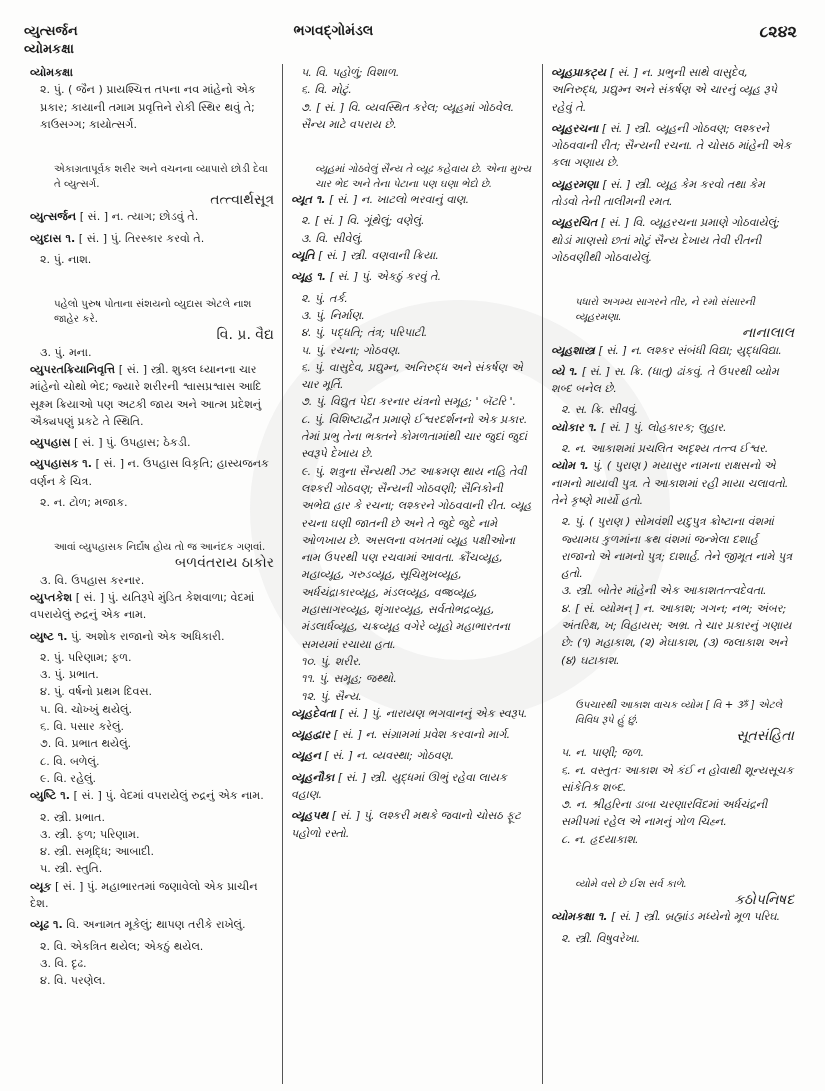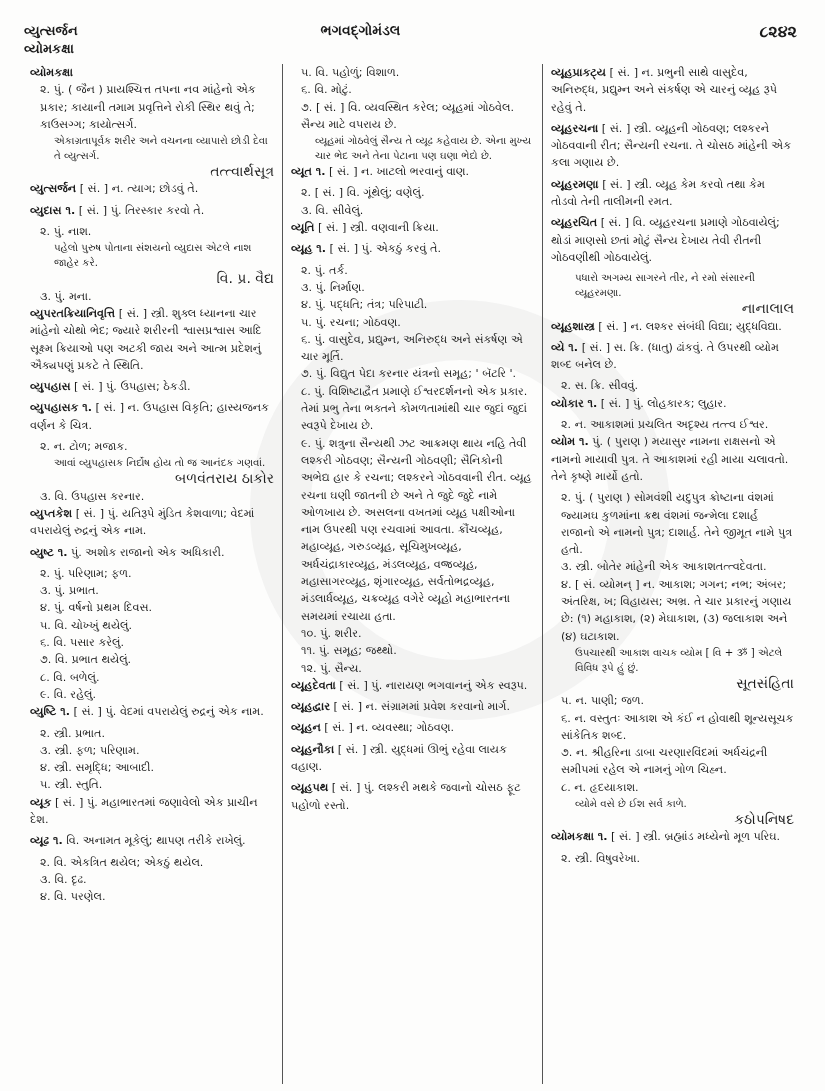--- a/index.html
+++ b/index.html
@@ -14,7 +14,7 @@
   }
   .header { position:absolute; top:14px; left:0; width:825px; height:44px; }
   .guide-left { position:absolute; left:24px; top:8px; font-size:13px; font-weight:bold; line-height:18px; }
-  .page-title { position:absolute; left:0; width:667px; top:8px; text-align:center; font-size:14px; font-weight:bold;margin-left:27px; }
+  .page-title { position:absolute; left:0; width:667px; top:8px; text-align:center; font-size:14px; font-weight:bold; }
   .page-num { position:absolute; right:28px; top:8px; font-size:16px; font-weight:bold; }
   .columns { position:absolute; top:64px; left:22px; width:782px; height:1020px; display:flex; }
   .col { width:260px; padding:0 8px; box-sizing:border-box; font-size:11.2px; line-height:17.3px; }

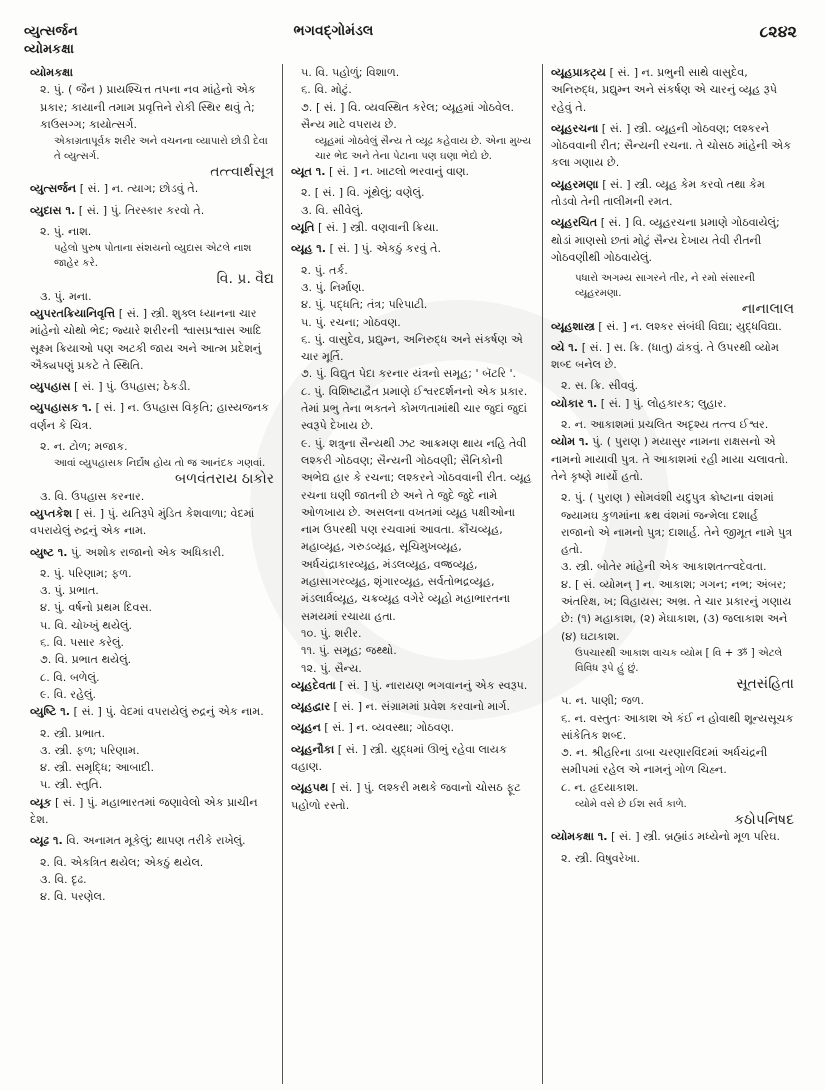--- a/index.html
+++ b/index.html
@@ -18,7 +18,7 @@
   .page-num { position:absolute; right:28px; top:8px; font-size:16px; font-weight:bold; }
   .columns { position:absolute; top:64px; left:22px; width:782px; height:1020px; display:flex; }
   .col { width:260px; padding:0 8px; box-sizing:border-box; font-size:11.2px; line-height:17.3px; }
-  .col + .col { border-left:1px solid #555; }
+  .col + .col { border-left:1px solid #555;font-style:italic; }
   .entry { margin:0 0 4px 0; }
   .hw { font-weight:bold; }
   .sense { padding-left:10px; }

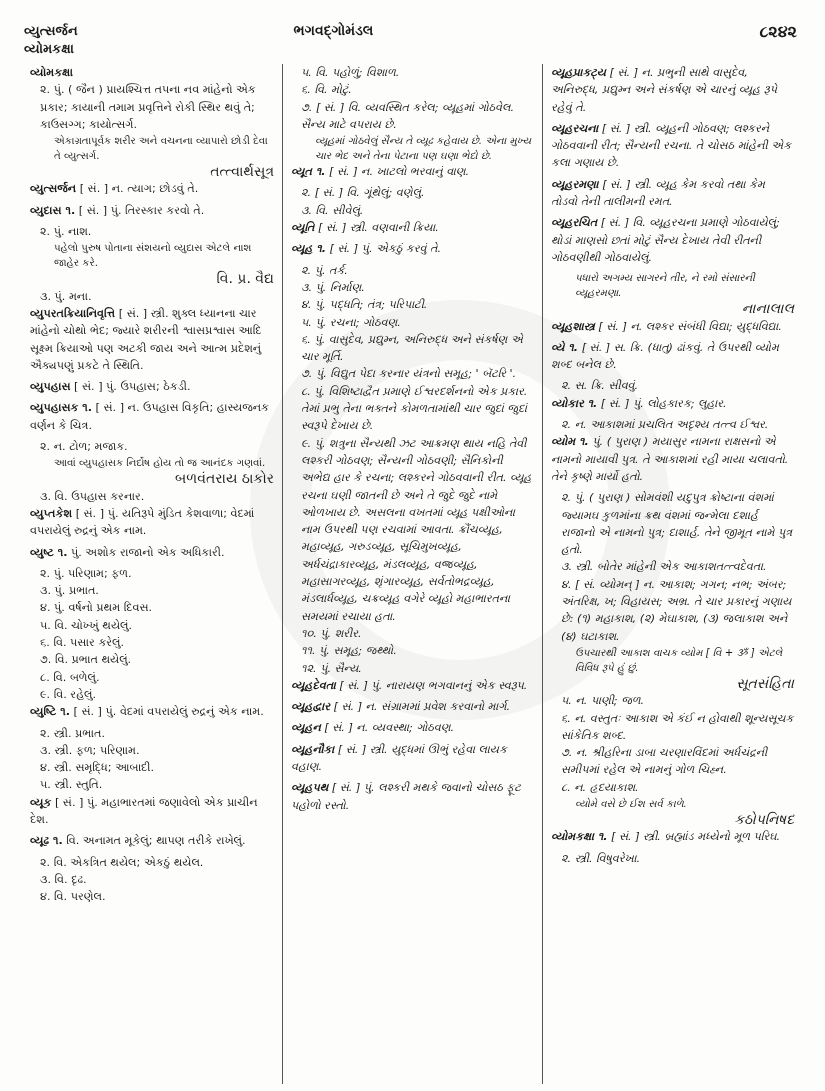--- a/index.html
+++ b/index.html
@@ -22,7 +22,7 @@
   .entry { margin:0 0 4px 0; }
   .hw { font-weight:bold; }
   .sense { padding-left:10px; }
-  .quote { padding-left:24px; font-size:10.2px; line-height:15px; }
+  .quote { padding-left:24px; font-size:10.2px; line-height:15px;margin-top:28px; }
   .src { text-align:right; font-size:14px; }
 </style>
 </head>

